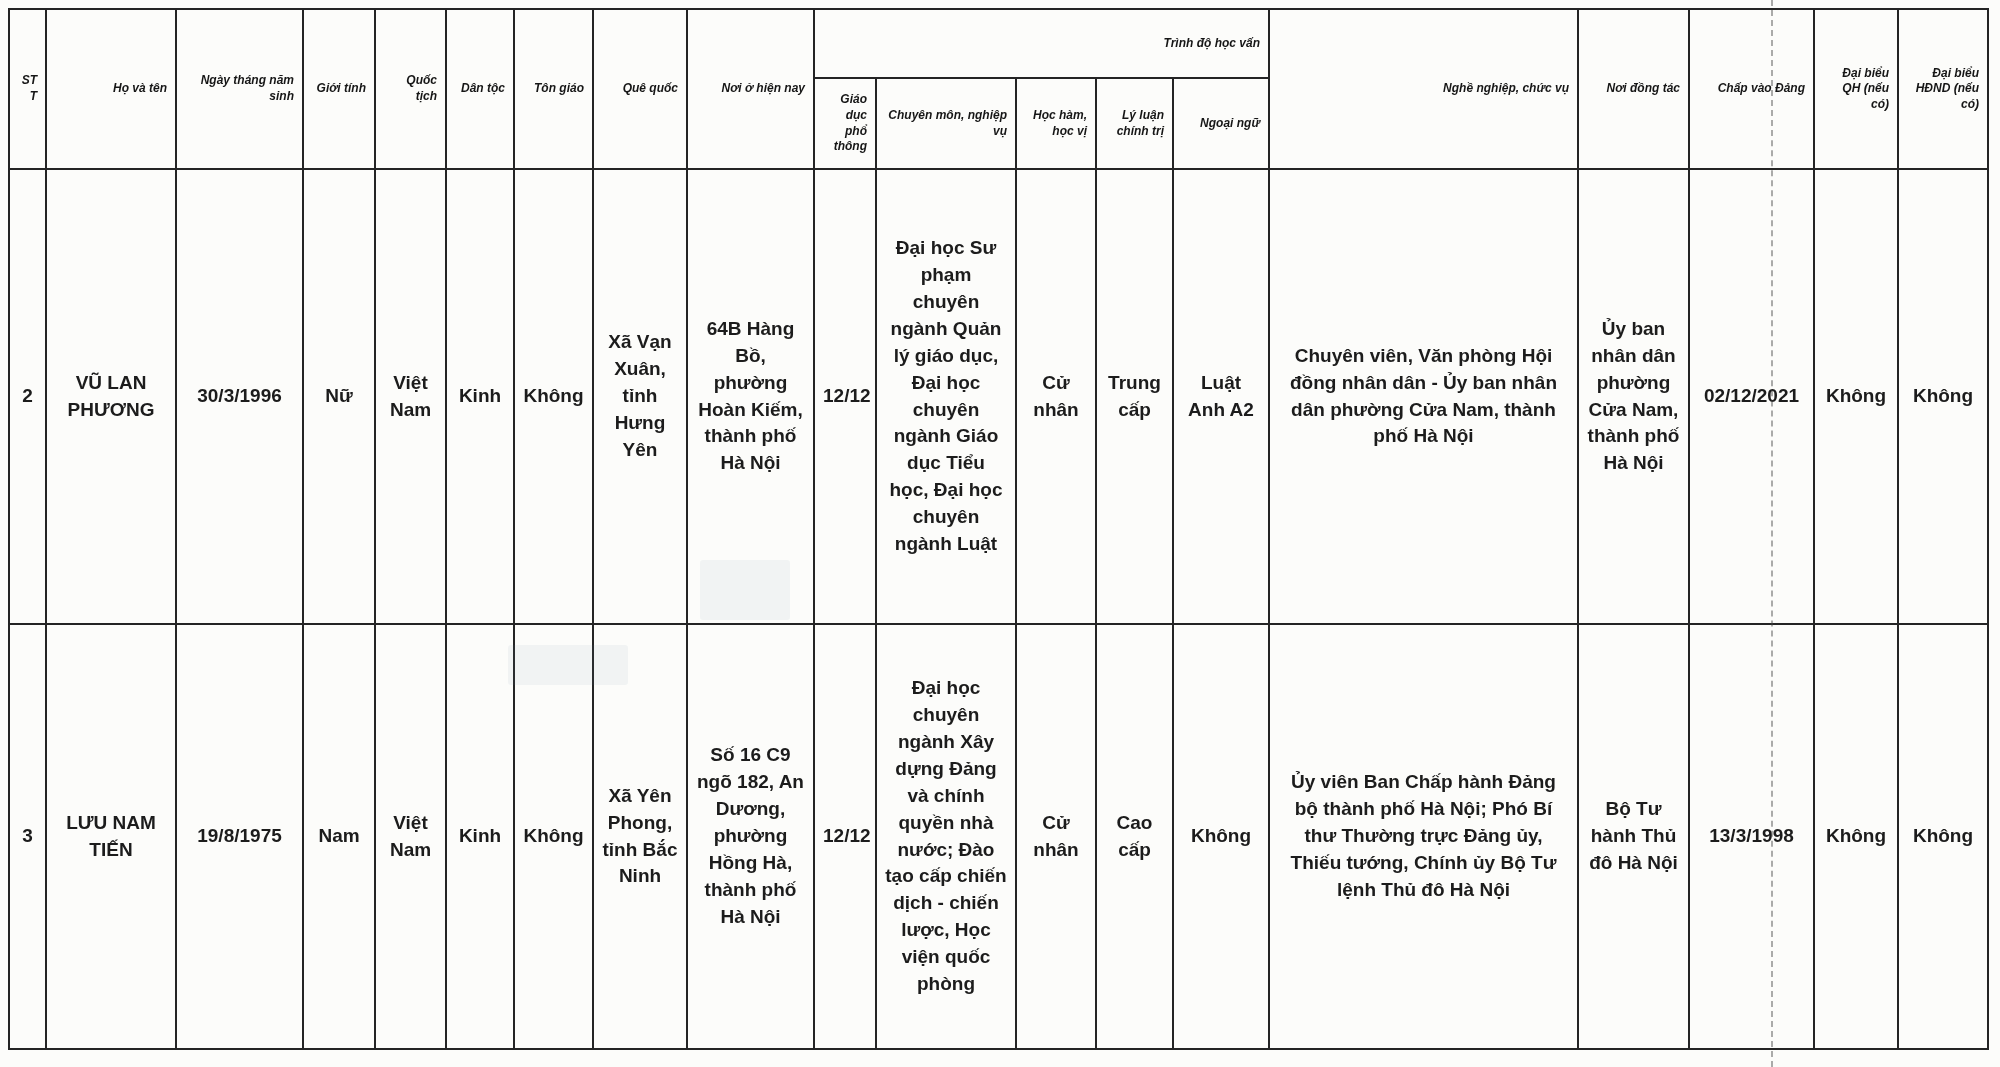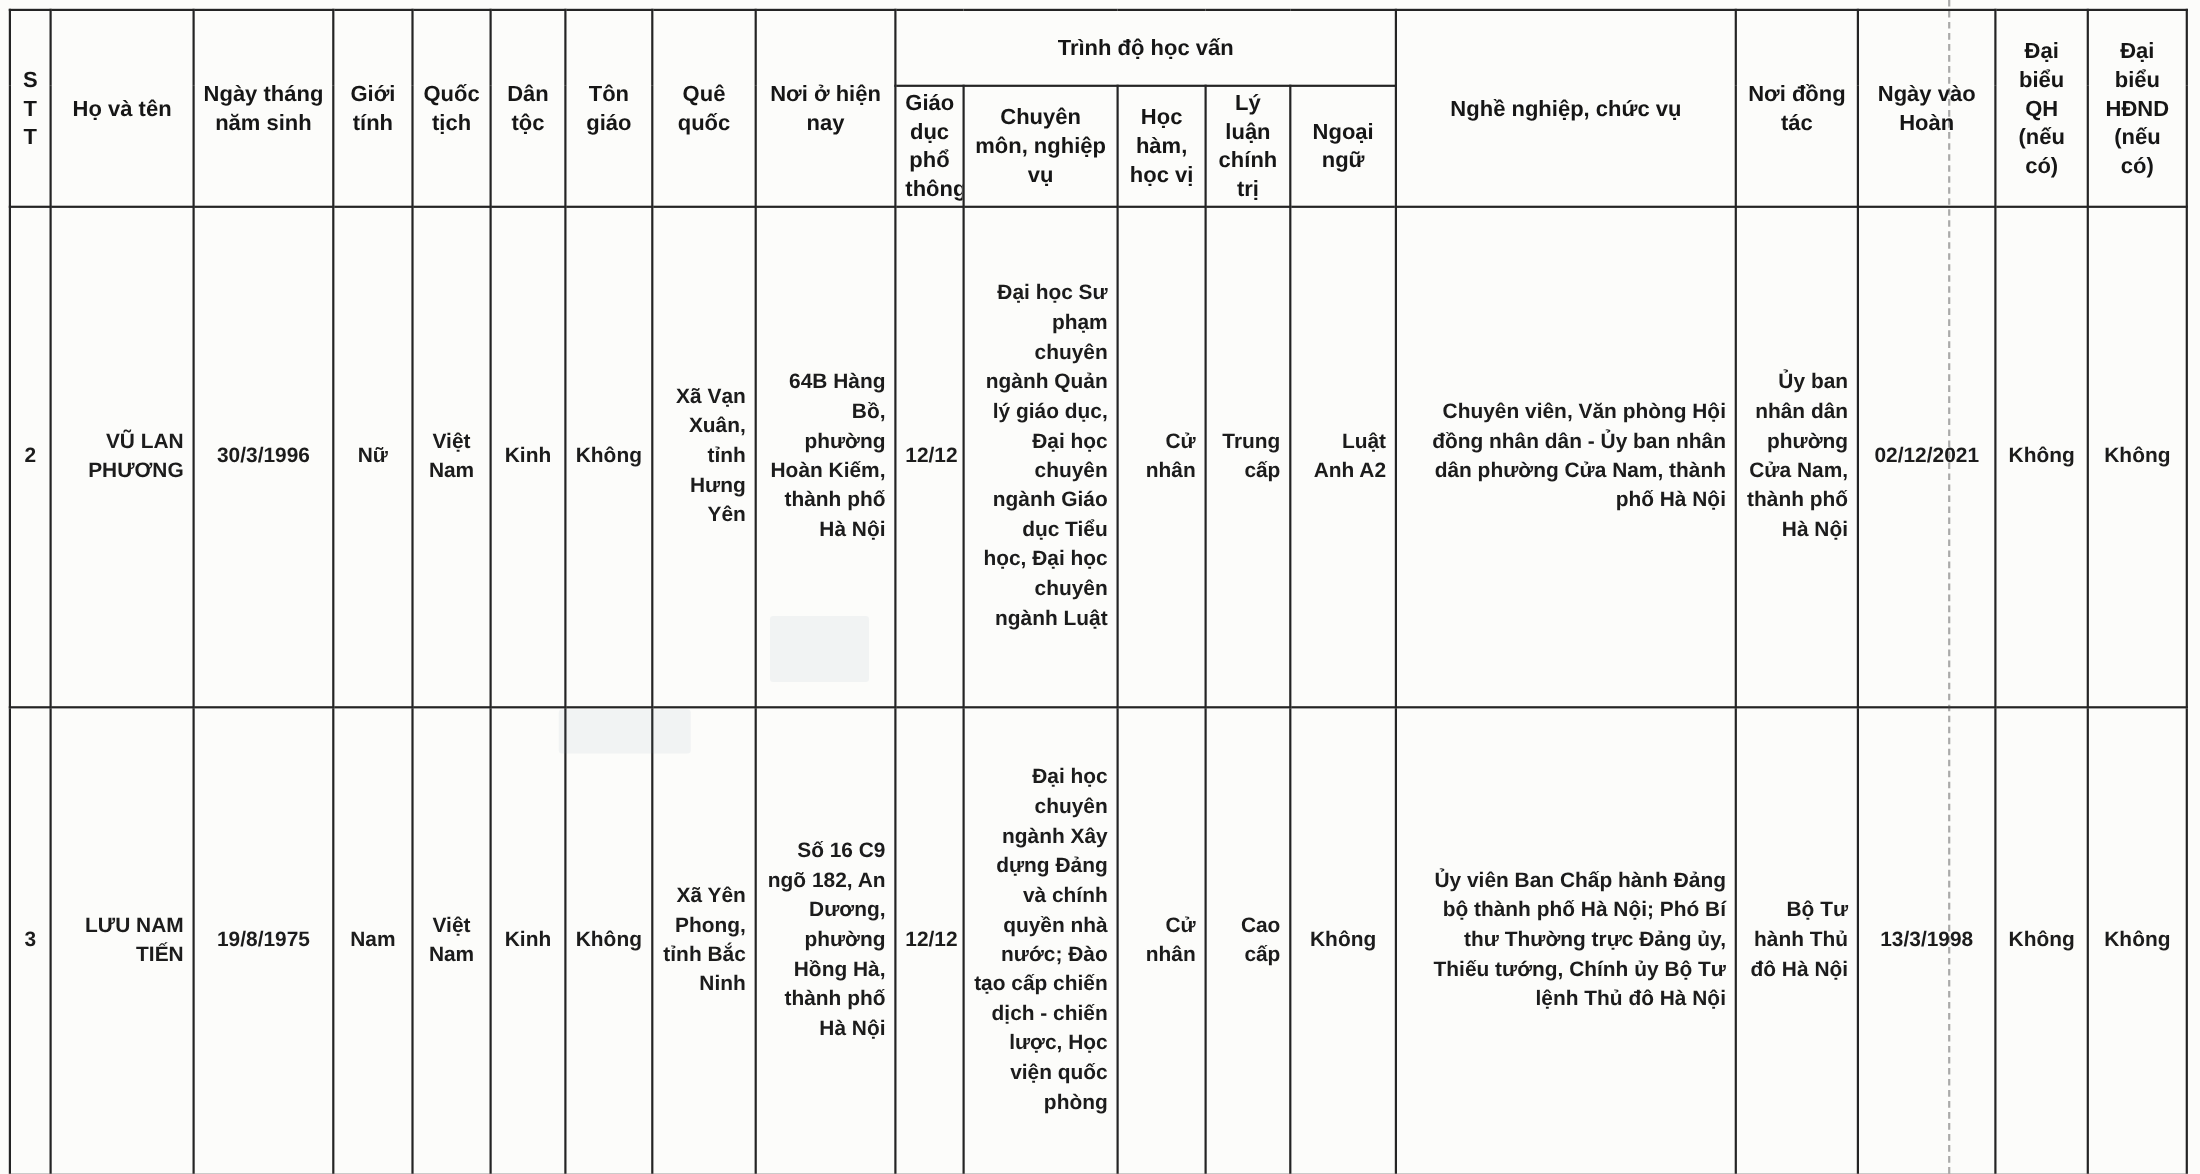--- a/index.html
+++ b/index.html
@@ -33,12 +33,13 @@
   }
   
   th.hc {
-    font-size: 20px;
+    font-size: 12px;
     font-weight: 700;
     line-height: 1.3;
-    text-align: center;
+    text-align: right;
     color: #161616;
     padding: 2px 4px;
+    font-style: italic;
   }
   th.hc-stt { word-break: break-all; padding: 2px 2px; }
   

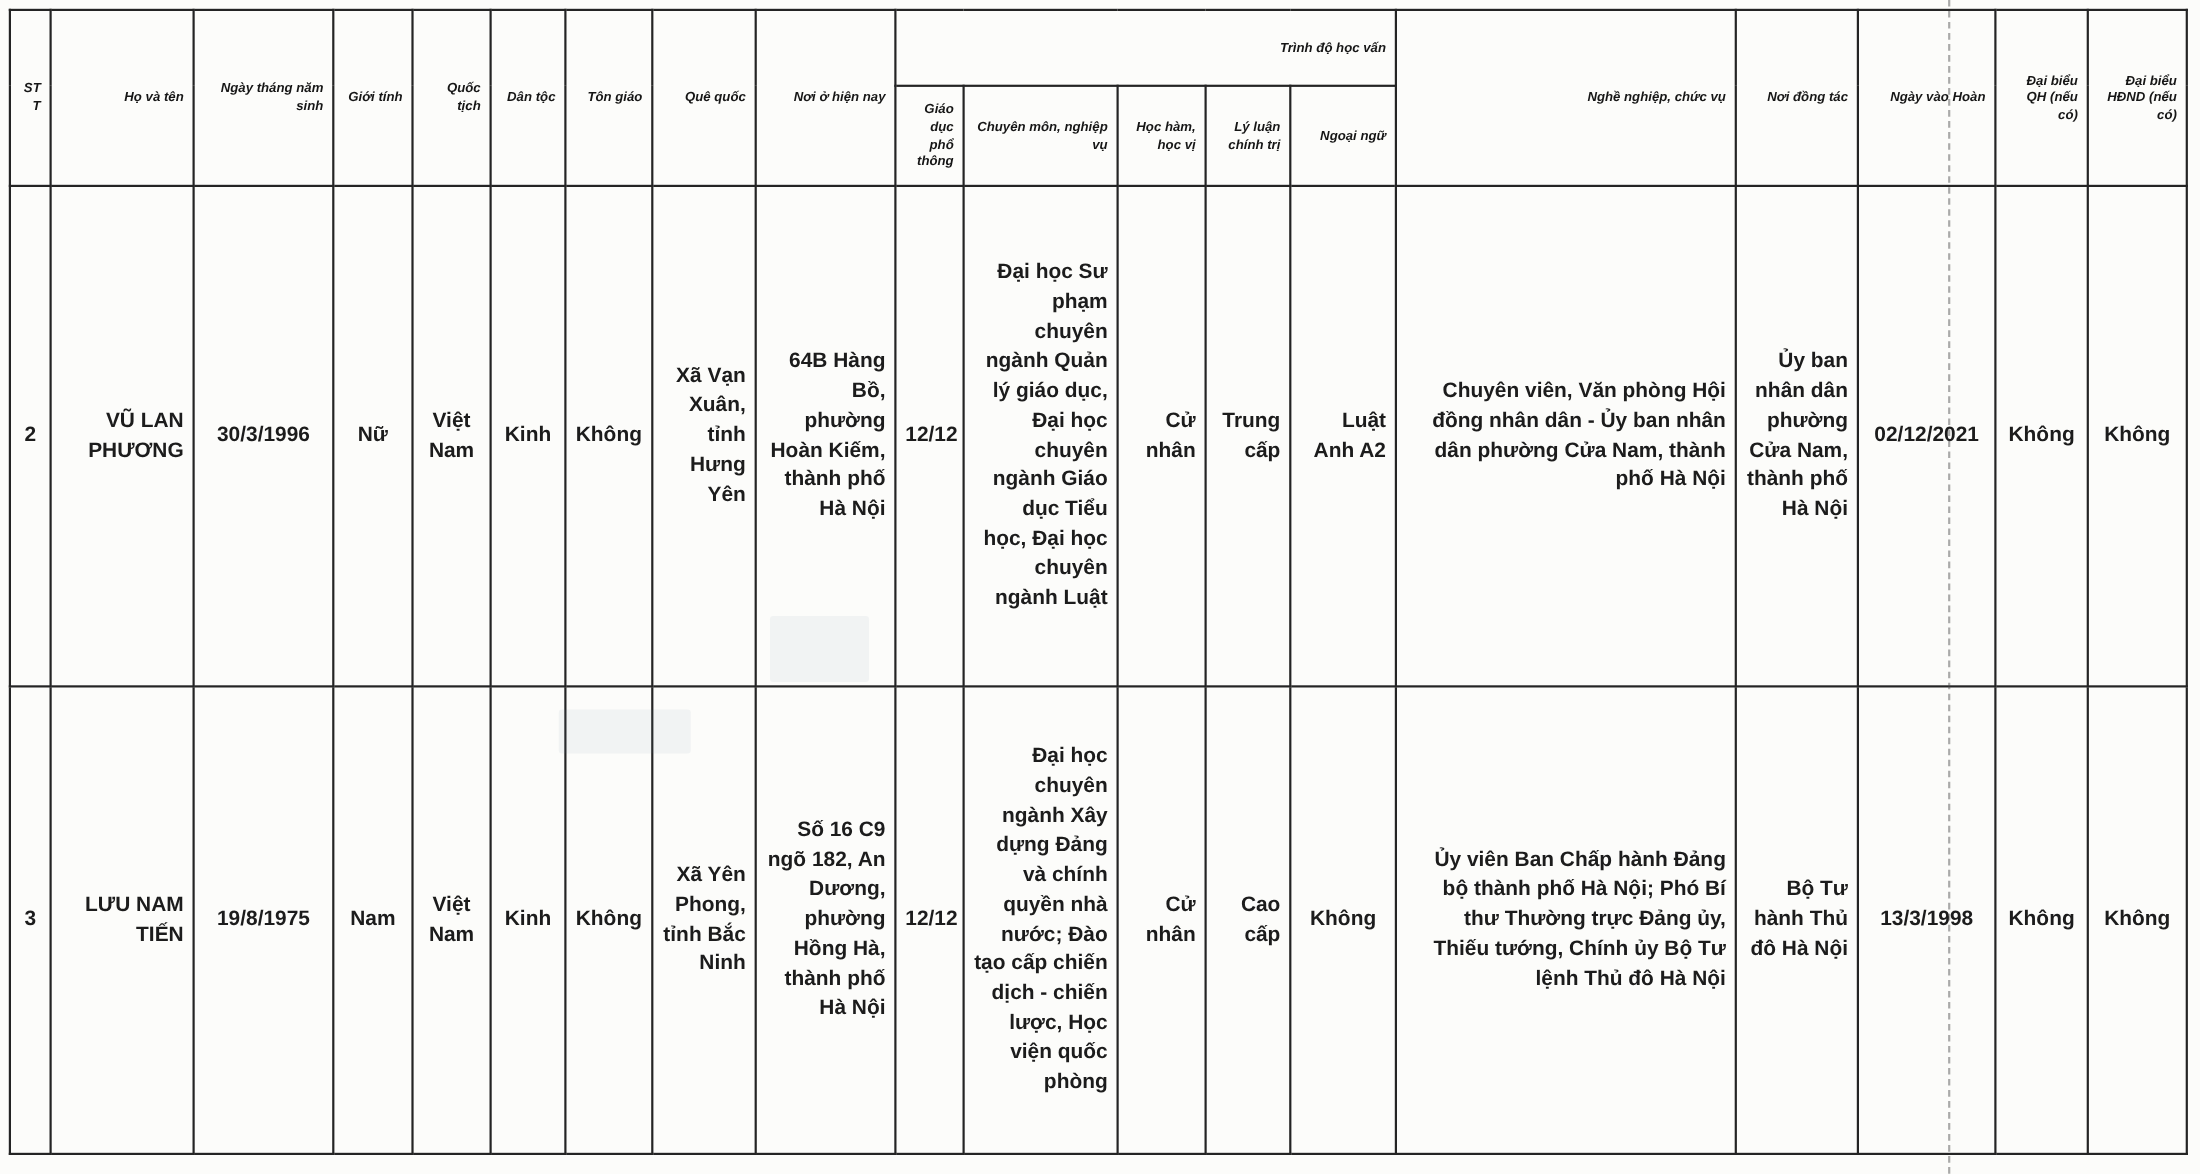--- a/index.html
+++ b/index.html
@@ -108,7 +108,7 @@
       <th class="hc" colspan="5">Trình độ học vấn</th>
       <th class="hc" rowspan="2">Nghề nghiệp, chức vụ</th>
       <th class="hc" rowspan="2">Nơi đồng tác</th>
-      <th class="hc" rowspan="2">Ngày vào Hoàn</th>
+      <th class="hc" rowspan="2">Chấp vào Đảng</th>
       <th class="hc" rowspan="2">Đại biểu QH (nếu có)</th>
       <th class="hc" rowspan="2">Đại biểu HĐND (nếu có)</th>
     </tr>

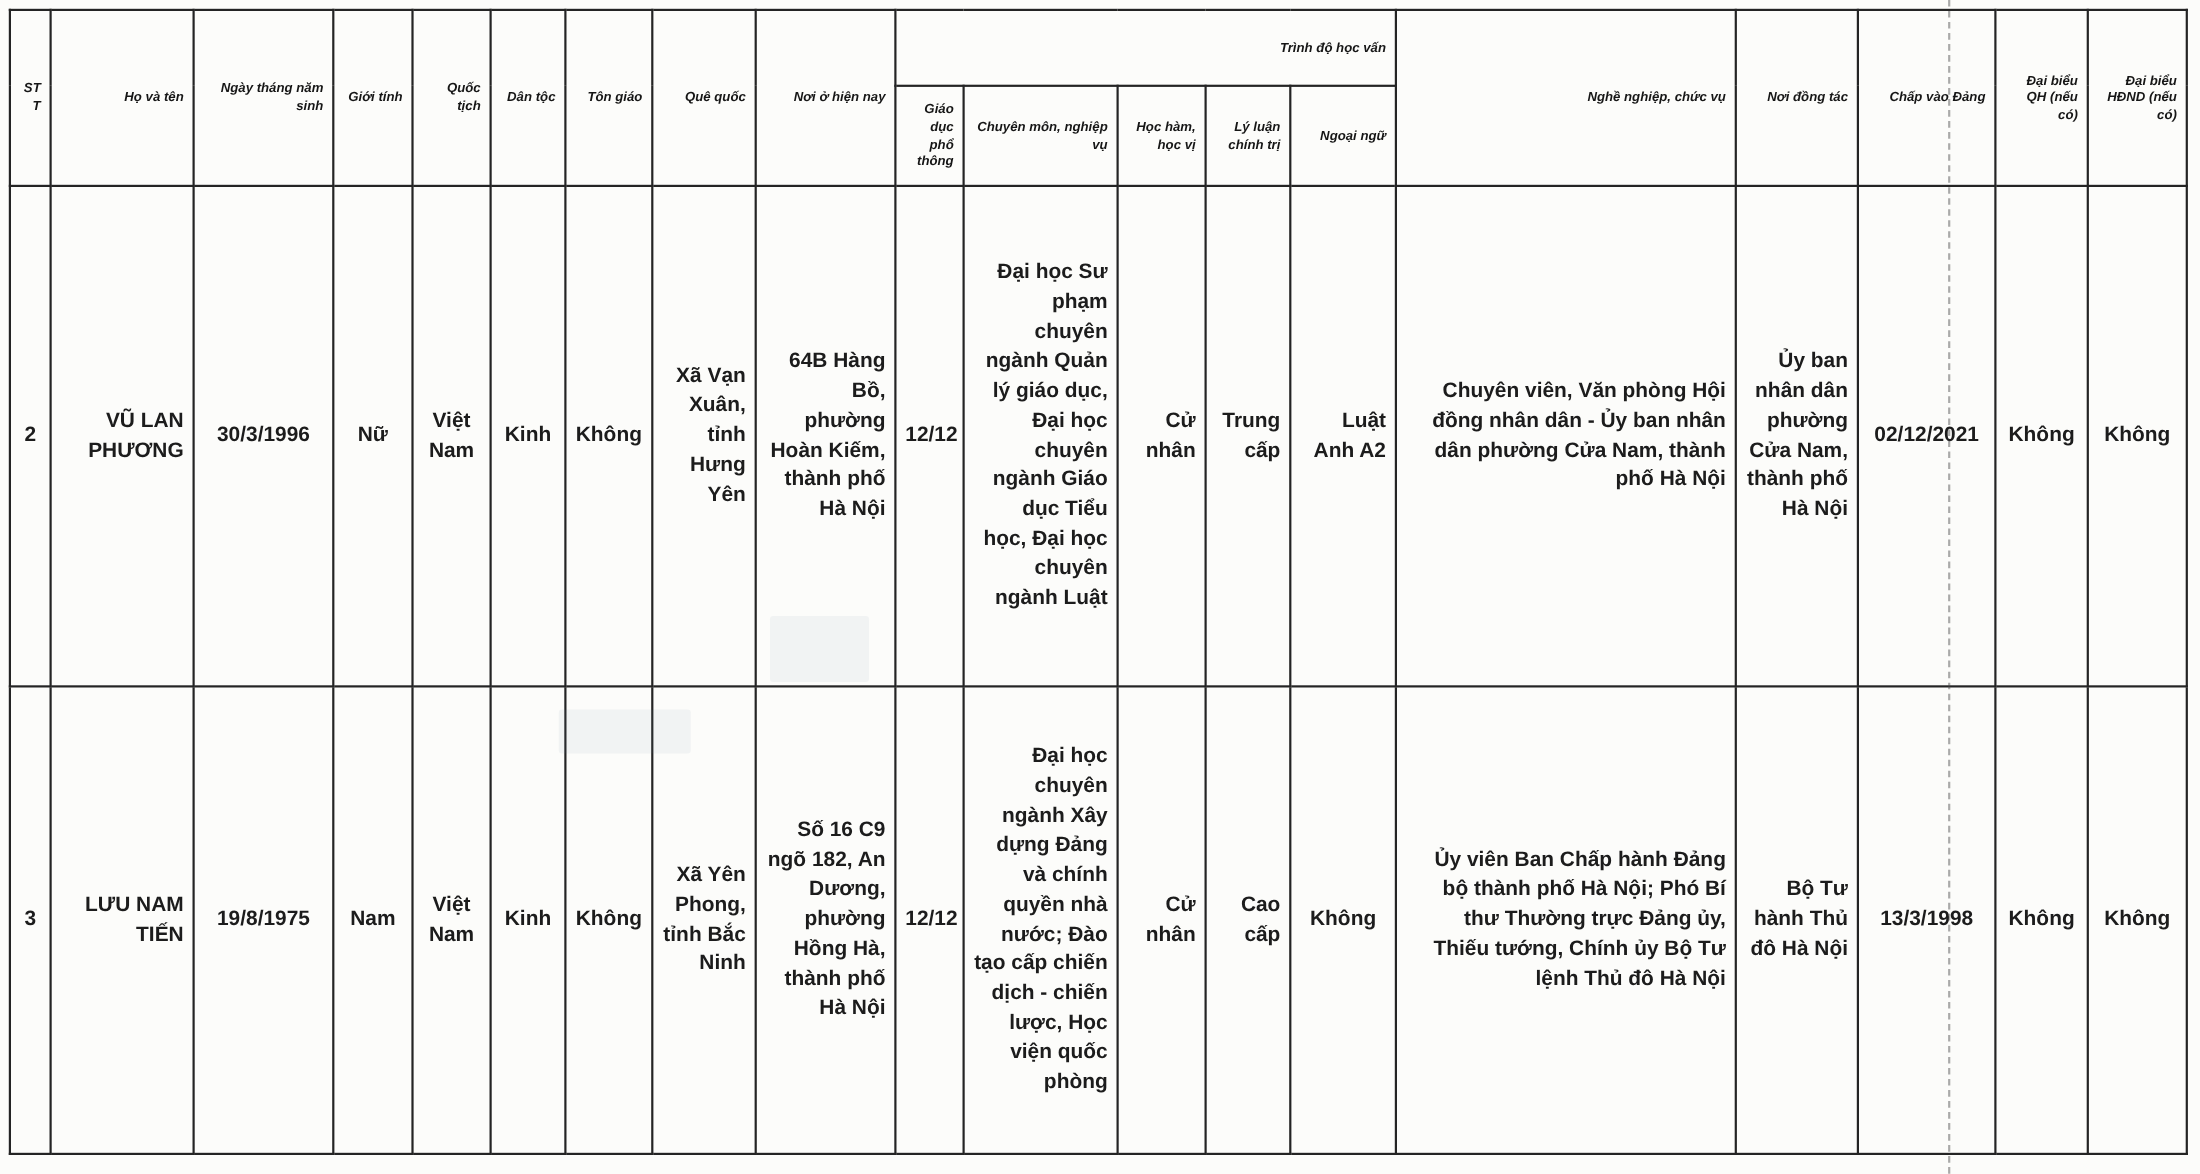--- a/index.html
+++ b/index.html
@@ -50,7 +50,7 @@
     color: #1c1c1c;
   }
   .ctr { text-align: center; }
-  .lft { text-align: right; }
+  .lft { text-align: center; }
   
   .scan-line {
     position: absolute;

